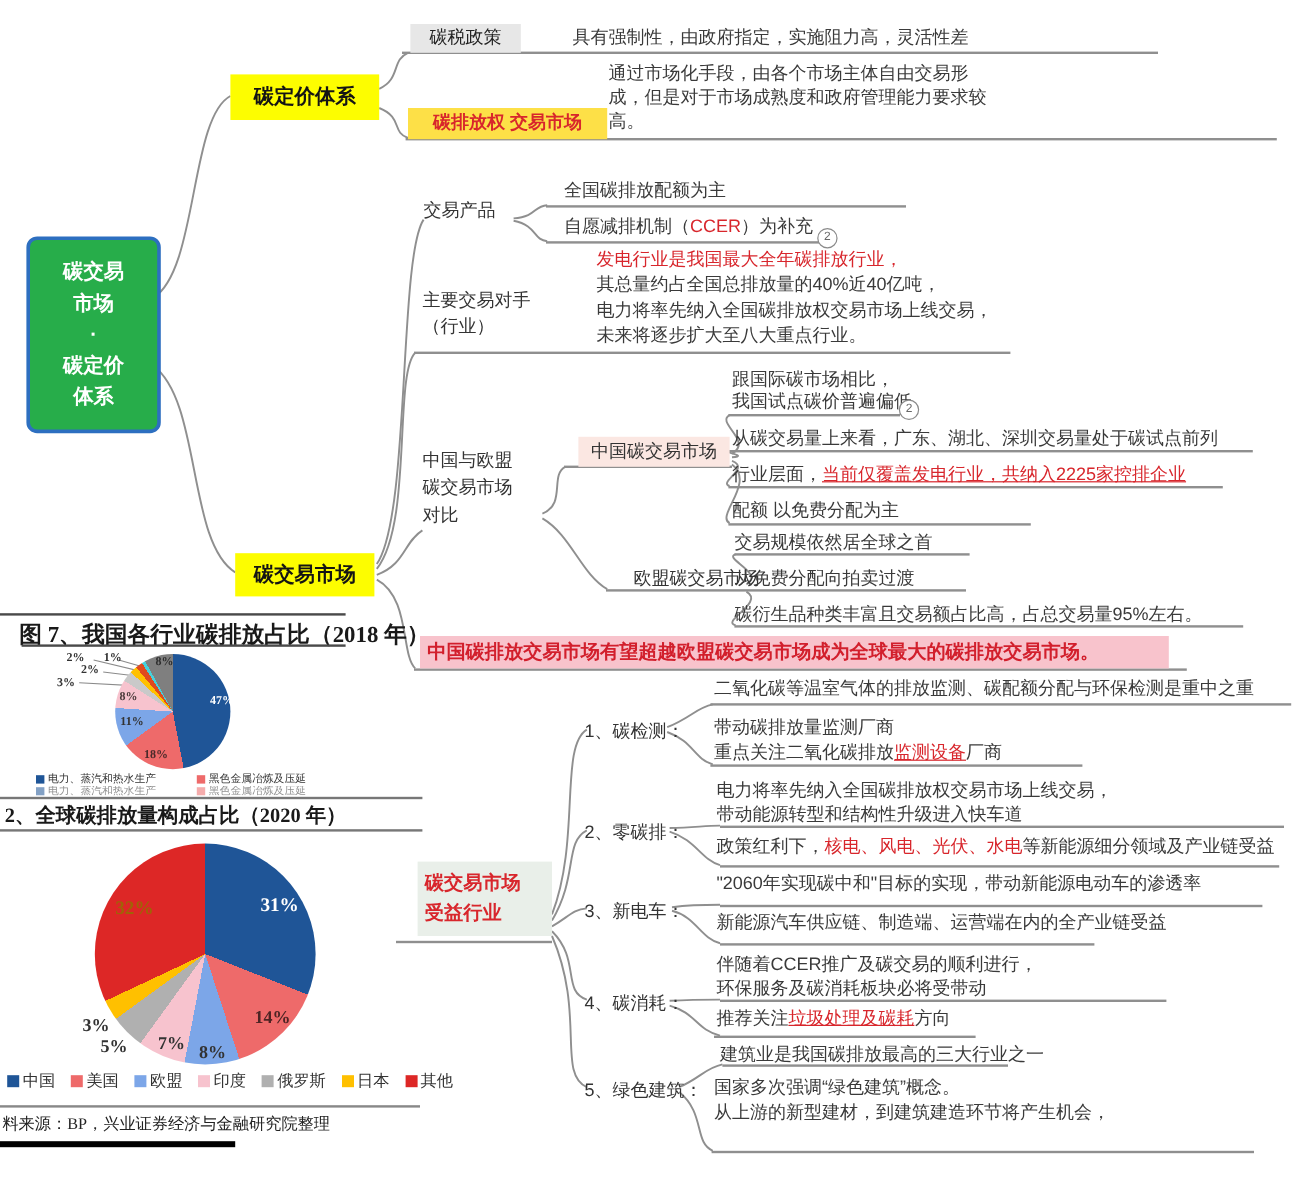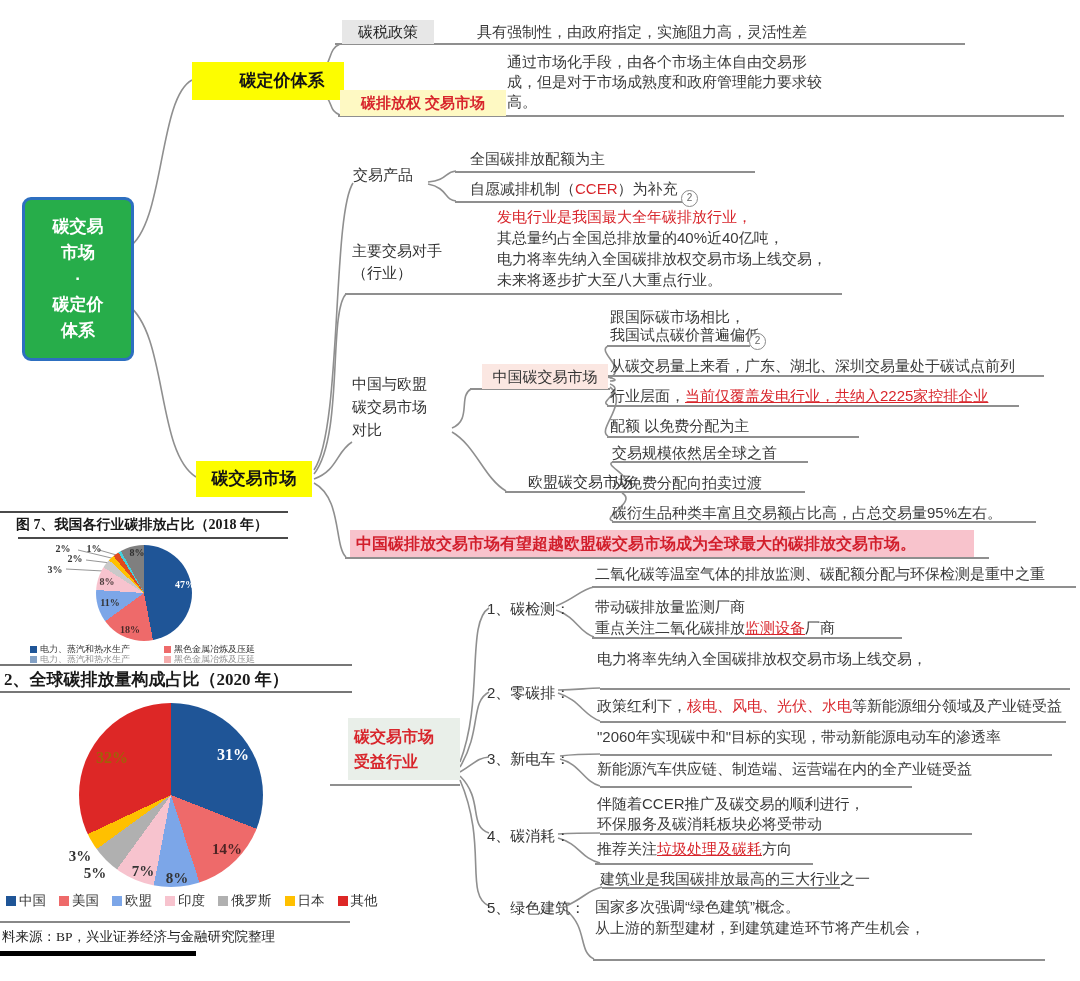--- a/index.html
+++ b/index.html
@@ -13,7 +13,7 @@
              border-radius:9px;color:#fff;font-size:17px;font-weight:bold;text-align:center;
              display:flex;flex-direction:column;justify-content:center;line-height:26px;}
   .node-yellow{background:#FDFD00;color:#141414;font-weight:bold;font-size:17px;text-align:center;}
-  .n-pricing{left:192px;top:62px;width:124px;height:38px;line-height:38px;padding-left:28px;}
+  .n-pricing{left:192px;top:62px;width:124px;height:38px;line-height:38px;}
   .n-market{left:196px;top:461px;width:116px;height:36px;line-height:36px;}
   .n-tax{left:342px;top:20px;width:92px;height:24px;line-height:24px;background:#E7E7E7;
          color:#222;font-size:15px;text-align:center;}

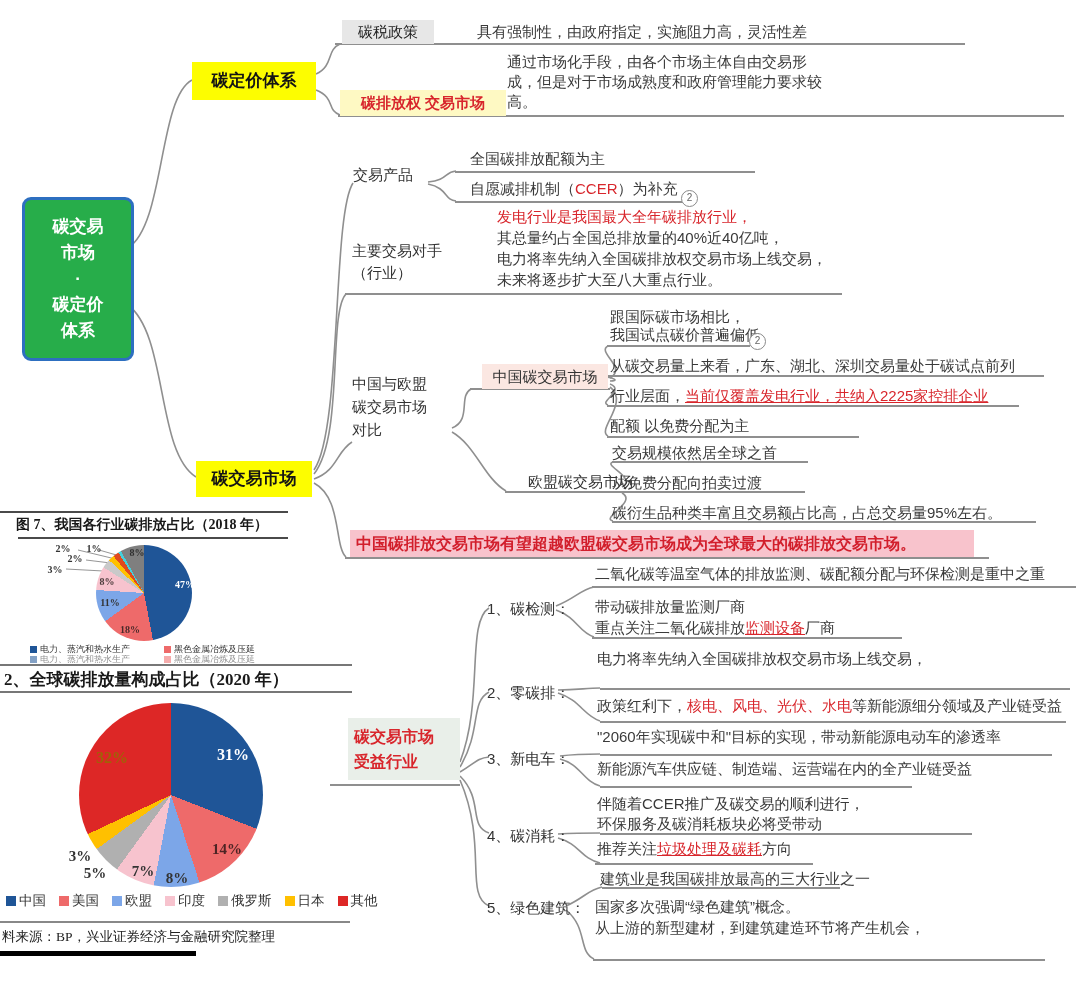--- a/index.html
+++ b/index.html
@@ -17,7 +17,7 @@
   .n-market{left:196px;top:461px;width:116px;height:36px;line-height:36px;}
   .n-tax{left:342px;top:20px;width:92px;height:24px;line-height:24px;background:#E7E7E7;
          color:#222;font-size:15px;text-align:center;}
-  .n-ets{left:340px;top:90px;width:166px;height:26px;line-height:26px;background:#fef9c3;
+  .n-ets{left:340px;top:90px;width:166px;height:26px;line-height:26px;background:#fde047;
          color:#D8262C;font-weight:bold;font-size:15px;text-align:center;}
   .n-china{left:482px;top:364px;width:126px;height:25px;line-height:25px;background:#FBE7E2;
            color:#333;font-size:15px;text-align:center;}

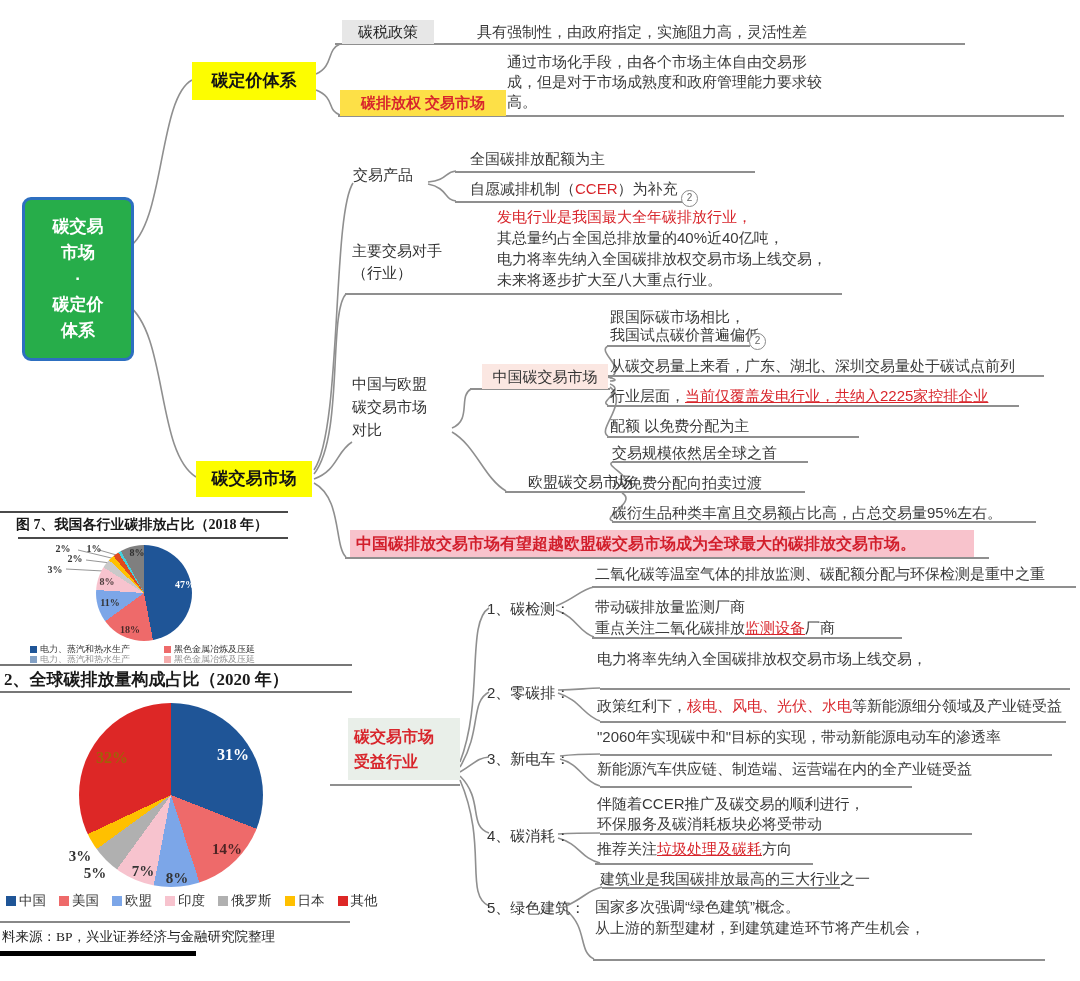--- a/index.html
+++ b/index.html
@@ -228,7 +228,7 @@
 
   <div class="panel c1">
     <div class="cl" style="left:0;top:6px;width:288px"></div>
-    <div class="ctitle" style="left:16px;top:11px;font-size:14px">图 7、我国各行业碳排放占比（2018 年）</div>
+    <div class="ctitle" style="left:16px;top:11px;font-size:19px">图 7、我国各行业碳排放占比（2018 年）</div>
     <div class="cl" style="left:18px;top:32px;width:270px"></div>
     <svg style="position:absolute;left:0;top:0;width:300px;height:158px">
       <g stroke="#8a8a8a" stroke-width="0.9">

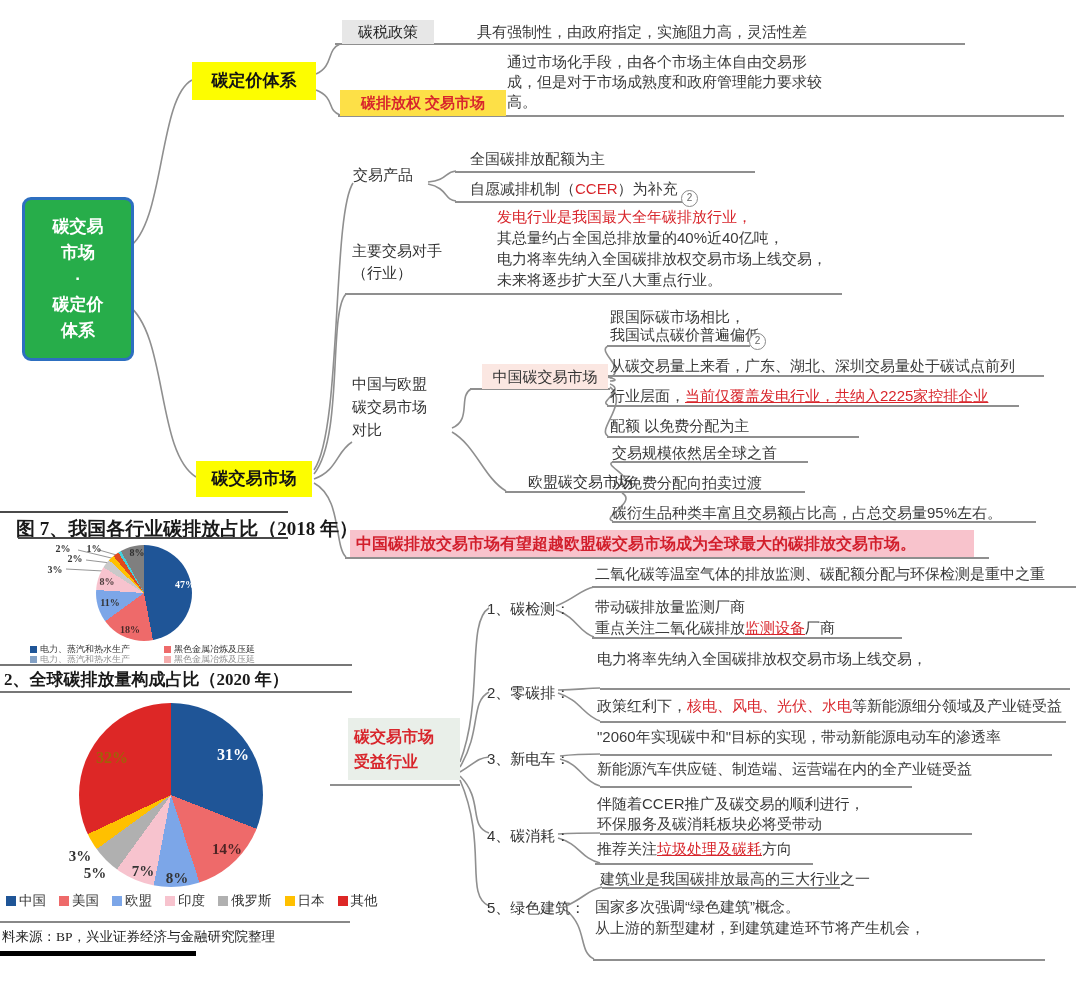--- a/index.html
+++ b/index.html
@@ -201,6 +201,7 @@
   <div class="lbl" style="left:487px;top:684px">2、零碳排：</div>
   <div class="leaf" style="left:597px;top:649px;line-height:20px">
     <div>电力将率先纳入全国碳排放权交易市场上线交易，</div>
+    <div>带动能源转型和结构性升级进入快车道</div>
   </div>
   <div class="leaf" style="left:597px;top:696px">
     <span>政策红利下，</span><span class="red">核电、风电、光伏、水电</span><span>等新能源细分领域及产业链受益</span>

